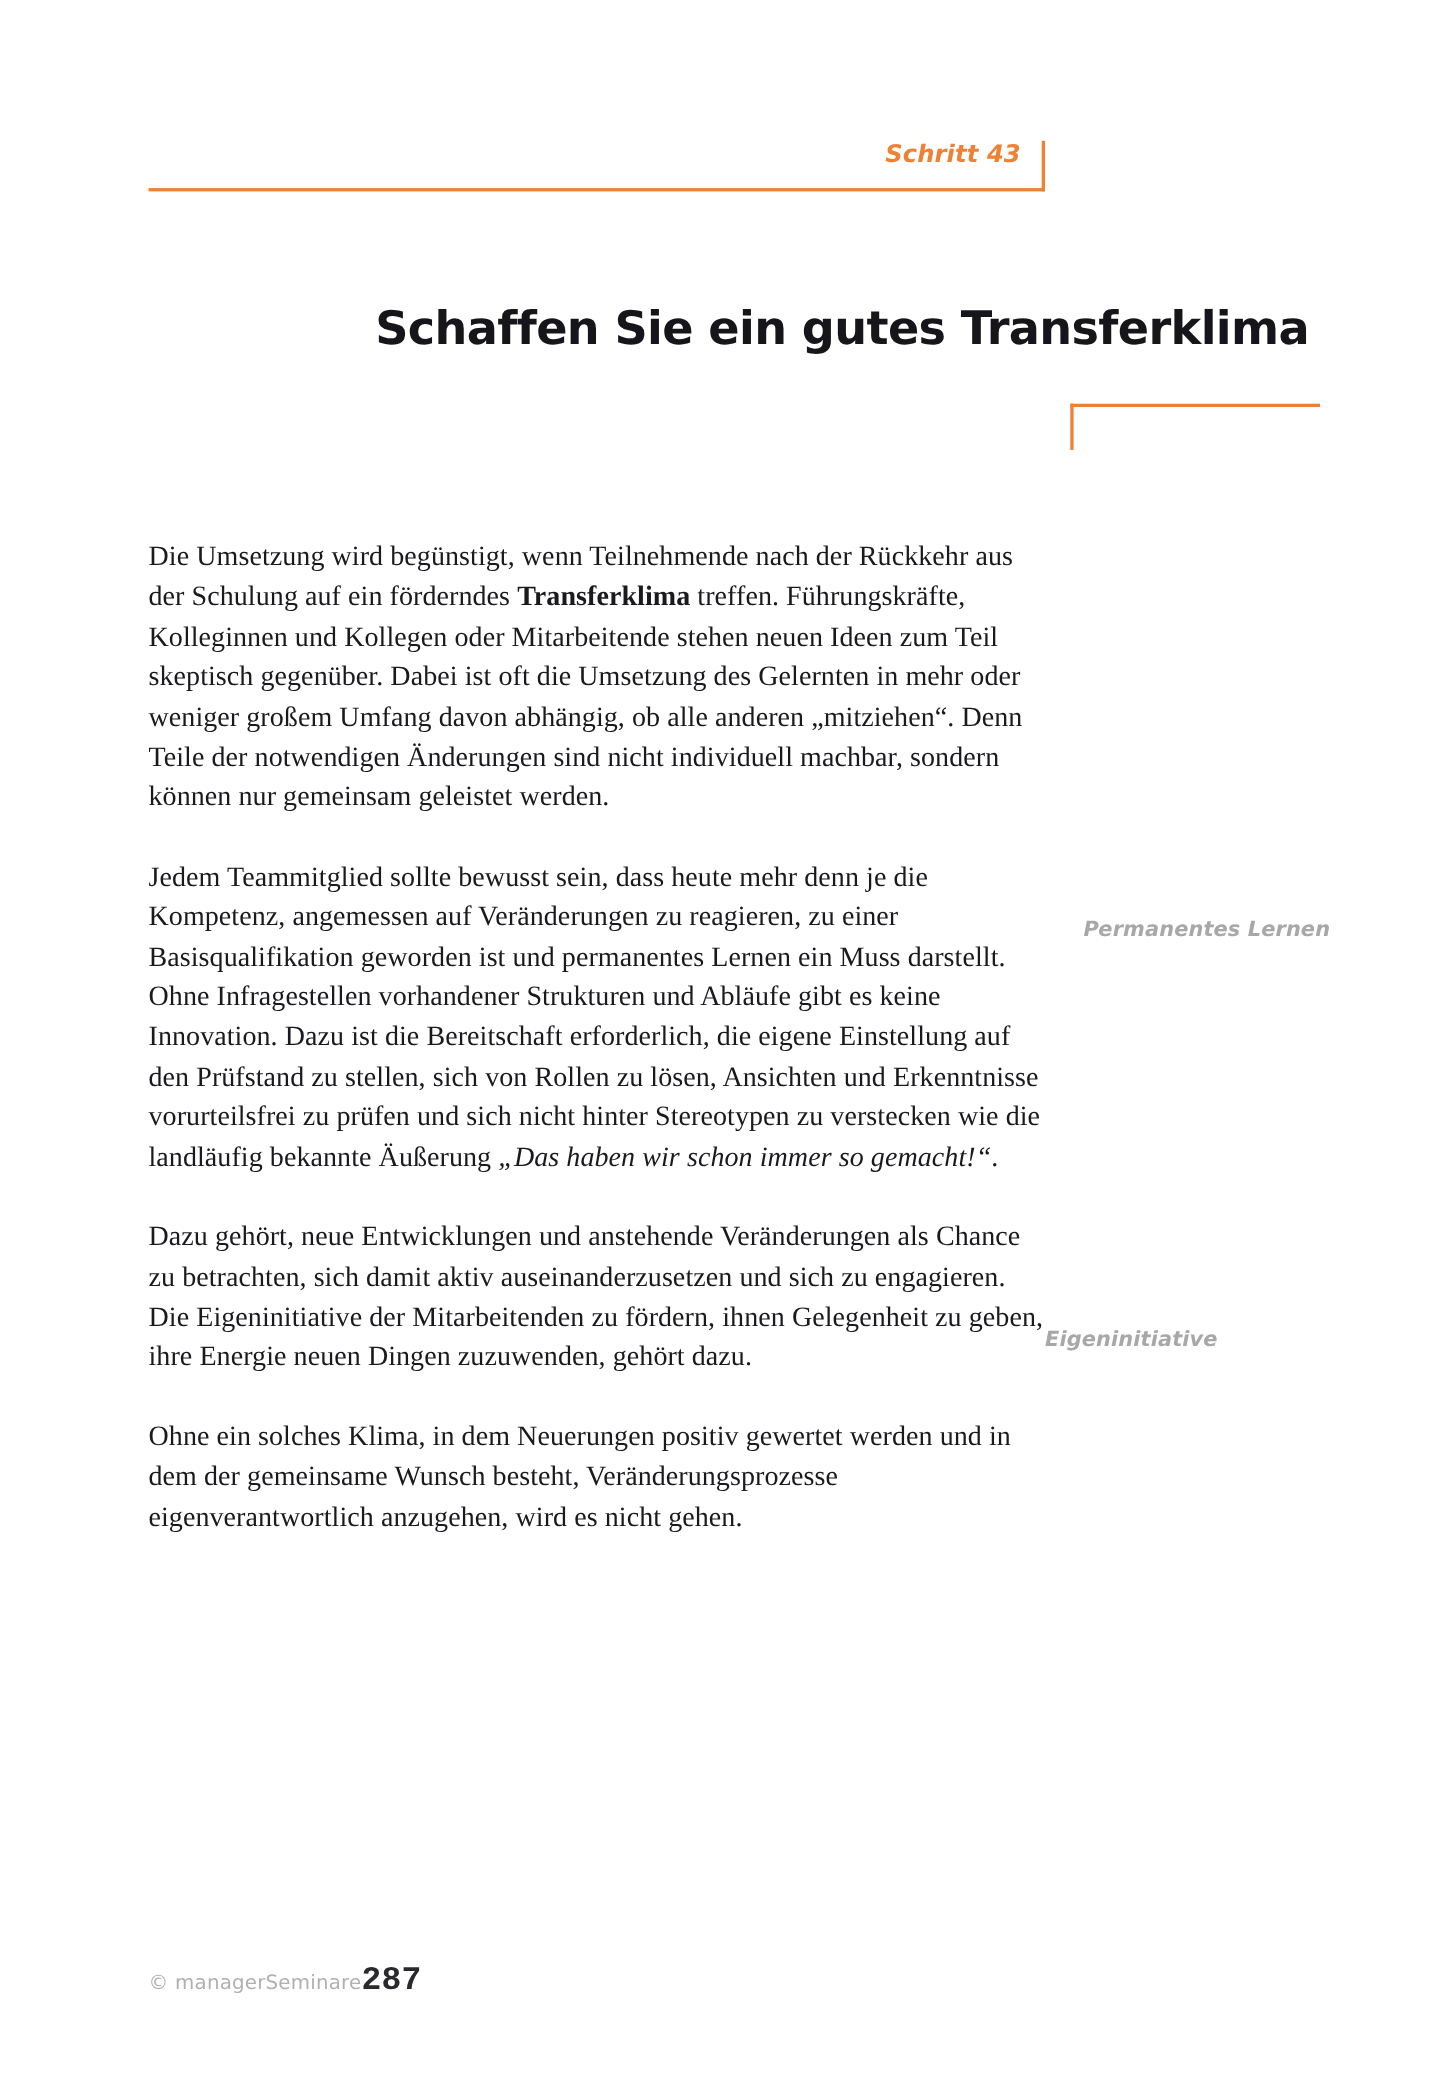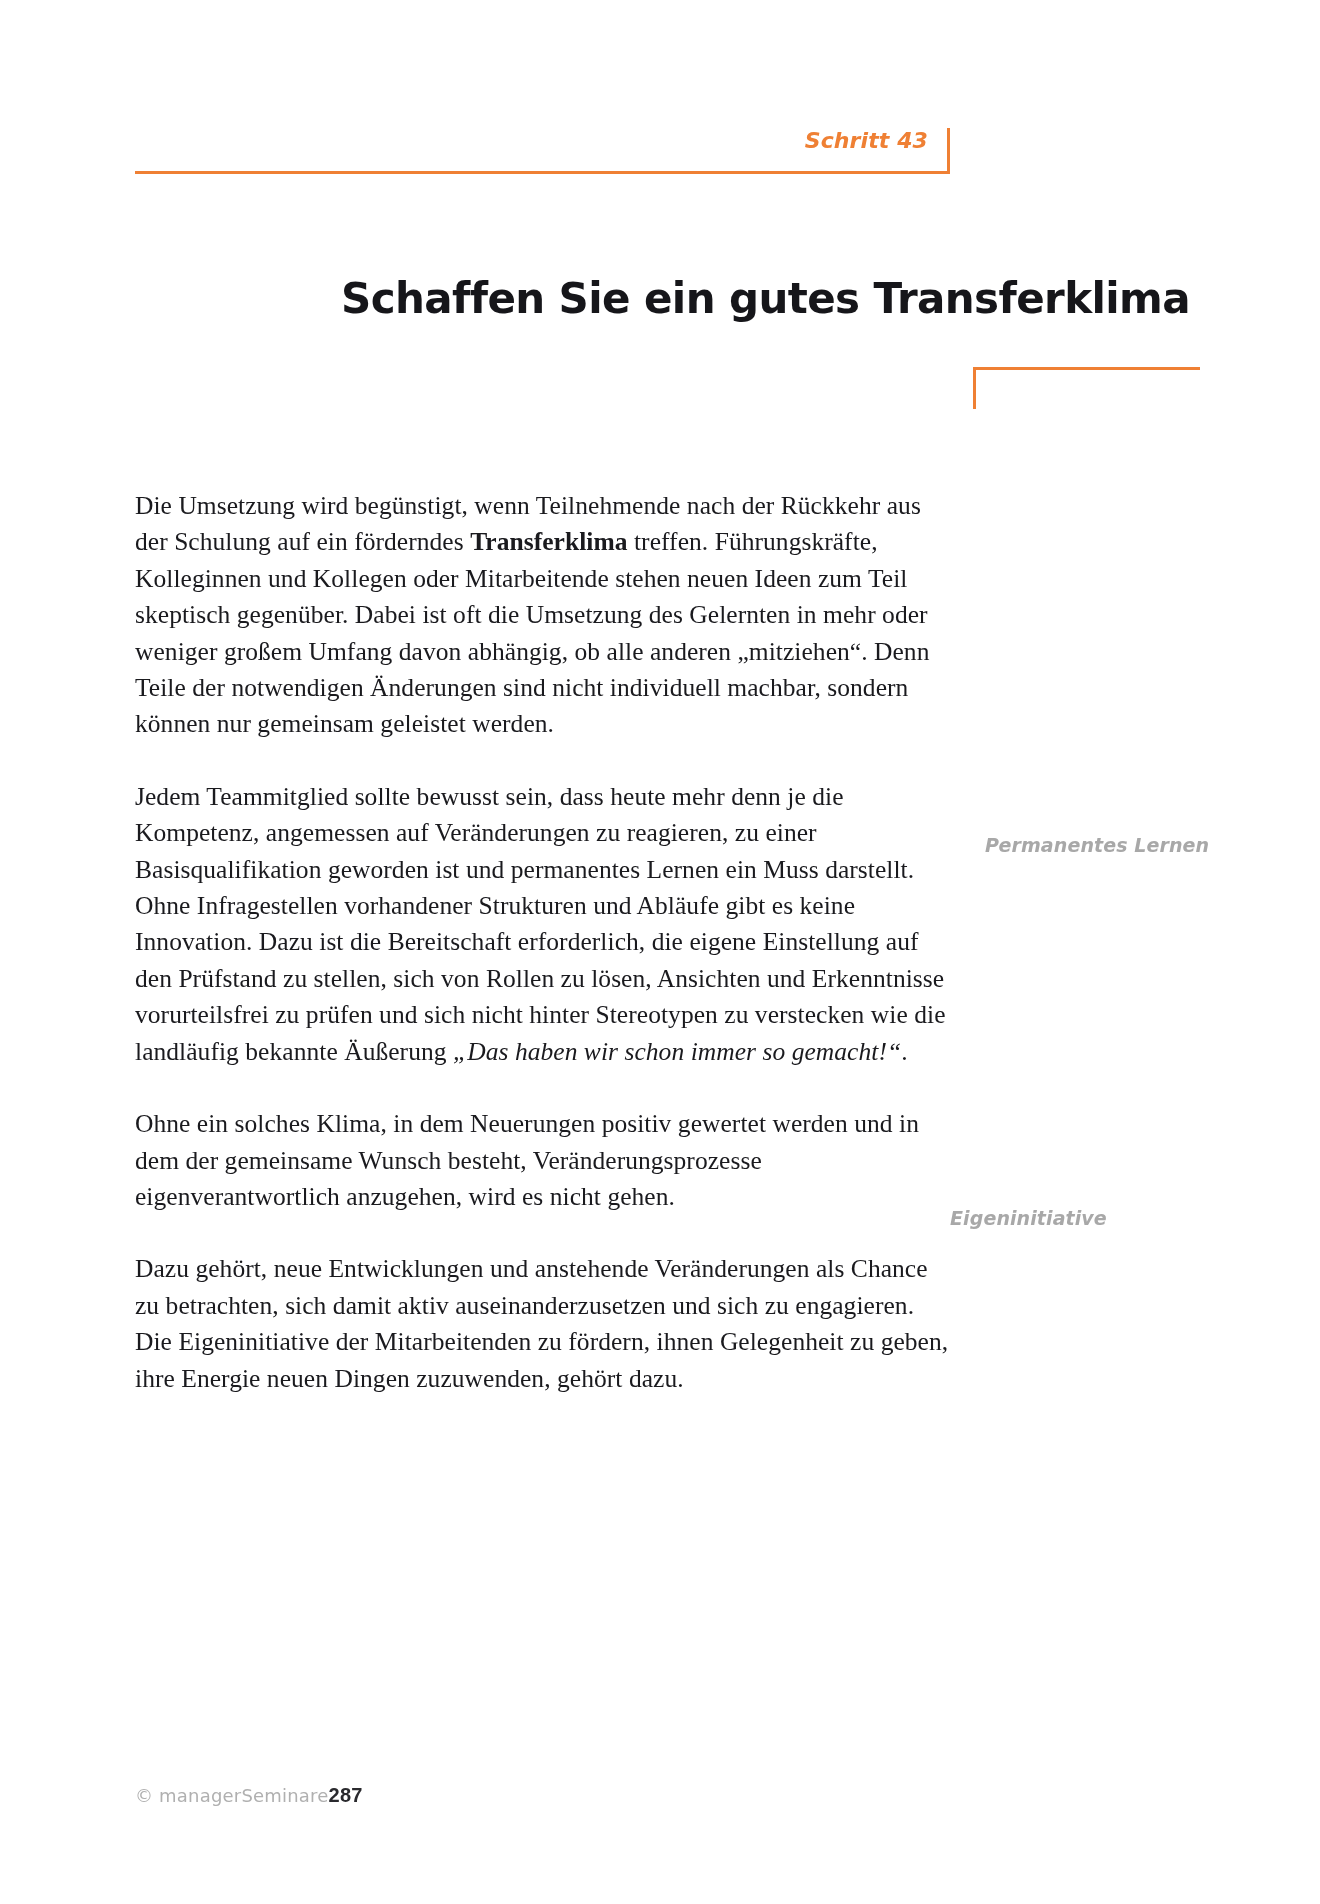--- a/index.html
+++ b/index.html
@@ -183,8 +183,8 @@
   <div class="content">
     <p class="para"><span>Die Umsetzung wird begünstigt, wenn Teilnehmende nach der Rückkehr aus der Schulung auf ein förderndes </span><b>Transferklima</b><span> treffen. Führungskräfte, Kolleginnen und Kollegen oder Mitarbeitende stehen neuen Ideen zum Teil skeptisch gegenüber. Dabei ist oft die Umsetzung des Gelernten in mehr oder weniger großem Umfang davon abhängig, ob alle anderen „mitziehen“. Denn Teile der notwendigen Änderungen sind nicht individuell machbar, sondern können nur gemeinsam geleistet werden.</span></p>
     <p class="para"><span>Jedem Teammitglied sollte bewusst sein, dass heute mehr denn je die Kompetenz, angemessen auf Veränderungen zu reagieren, zu einer Basisqualifikation geworden ist und permanentes Lernen ein Muss darstellt. Ohne Infragestellen vorhandener Strukturen und Abläufe gibt es keine Innovation. Dazu ist die Bereitschaft erforderlich, die eigene Einstellung auf den Prüfstand zu stellen, sich von Rollen zu lösen, Ansichten und Erkenntnisse vorurteilsfrei zu prüfen und sich nicht hinter Stereotypen zu verstecken wie die landläufig bekannte Äußerung </span><i>„Das haben wir schon immer so gemacht!“</i><span>.</span></p>
+    <p class="para"><span>Dazu gehört, neue Entwicklungen und anstehende Veränderungen als Chance zu betrachten, sich damit aktiv auseinanderzusetzen und sich zu engagieren. Die Eigeninitiative der Mitarbeitenden zu fördern, ihnen Gelegenheit zu geben, ihre Energie neuen Dingen zuzuwenden, gehört dazu.</span></p>
     <p class="para"><span>Ohne ein solches Klima, in dem Neuerungen positiv gewertet werden und in dem der gemeinsame Wunsch besteht, Veränderungsprozesse eigenverantwortlich anzugehen, wird es nicht gehen.</span></p>
-    <p class="para"><span>Dazu gehört, neue Entwicklungen und anstehende Veränderungen als Chance zu betrachten, sich damit aktiv auseinanderzusetzen und sich zu engagieren. Die Eigeninitiative der Mitarbeitenden zu fördern, ihnen Gelegenheit zu geben, ihre Energie neuen Dingen zuzuwenden, gehört dazu.</span></p>
   </div>
 
   <div class="margin-note note-permanentes">Permanentes Lernen</div>

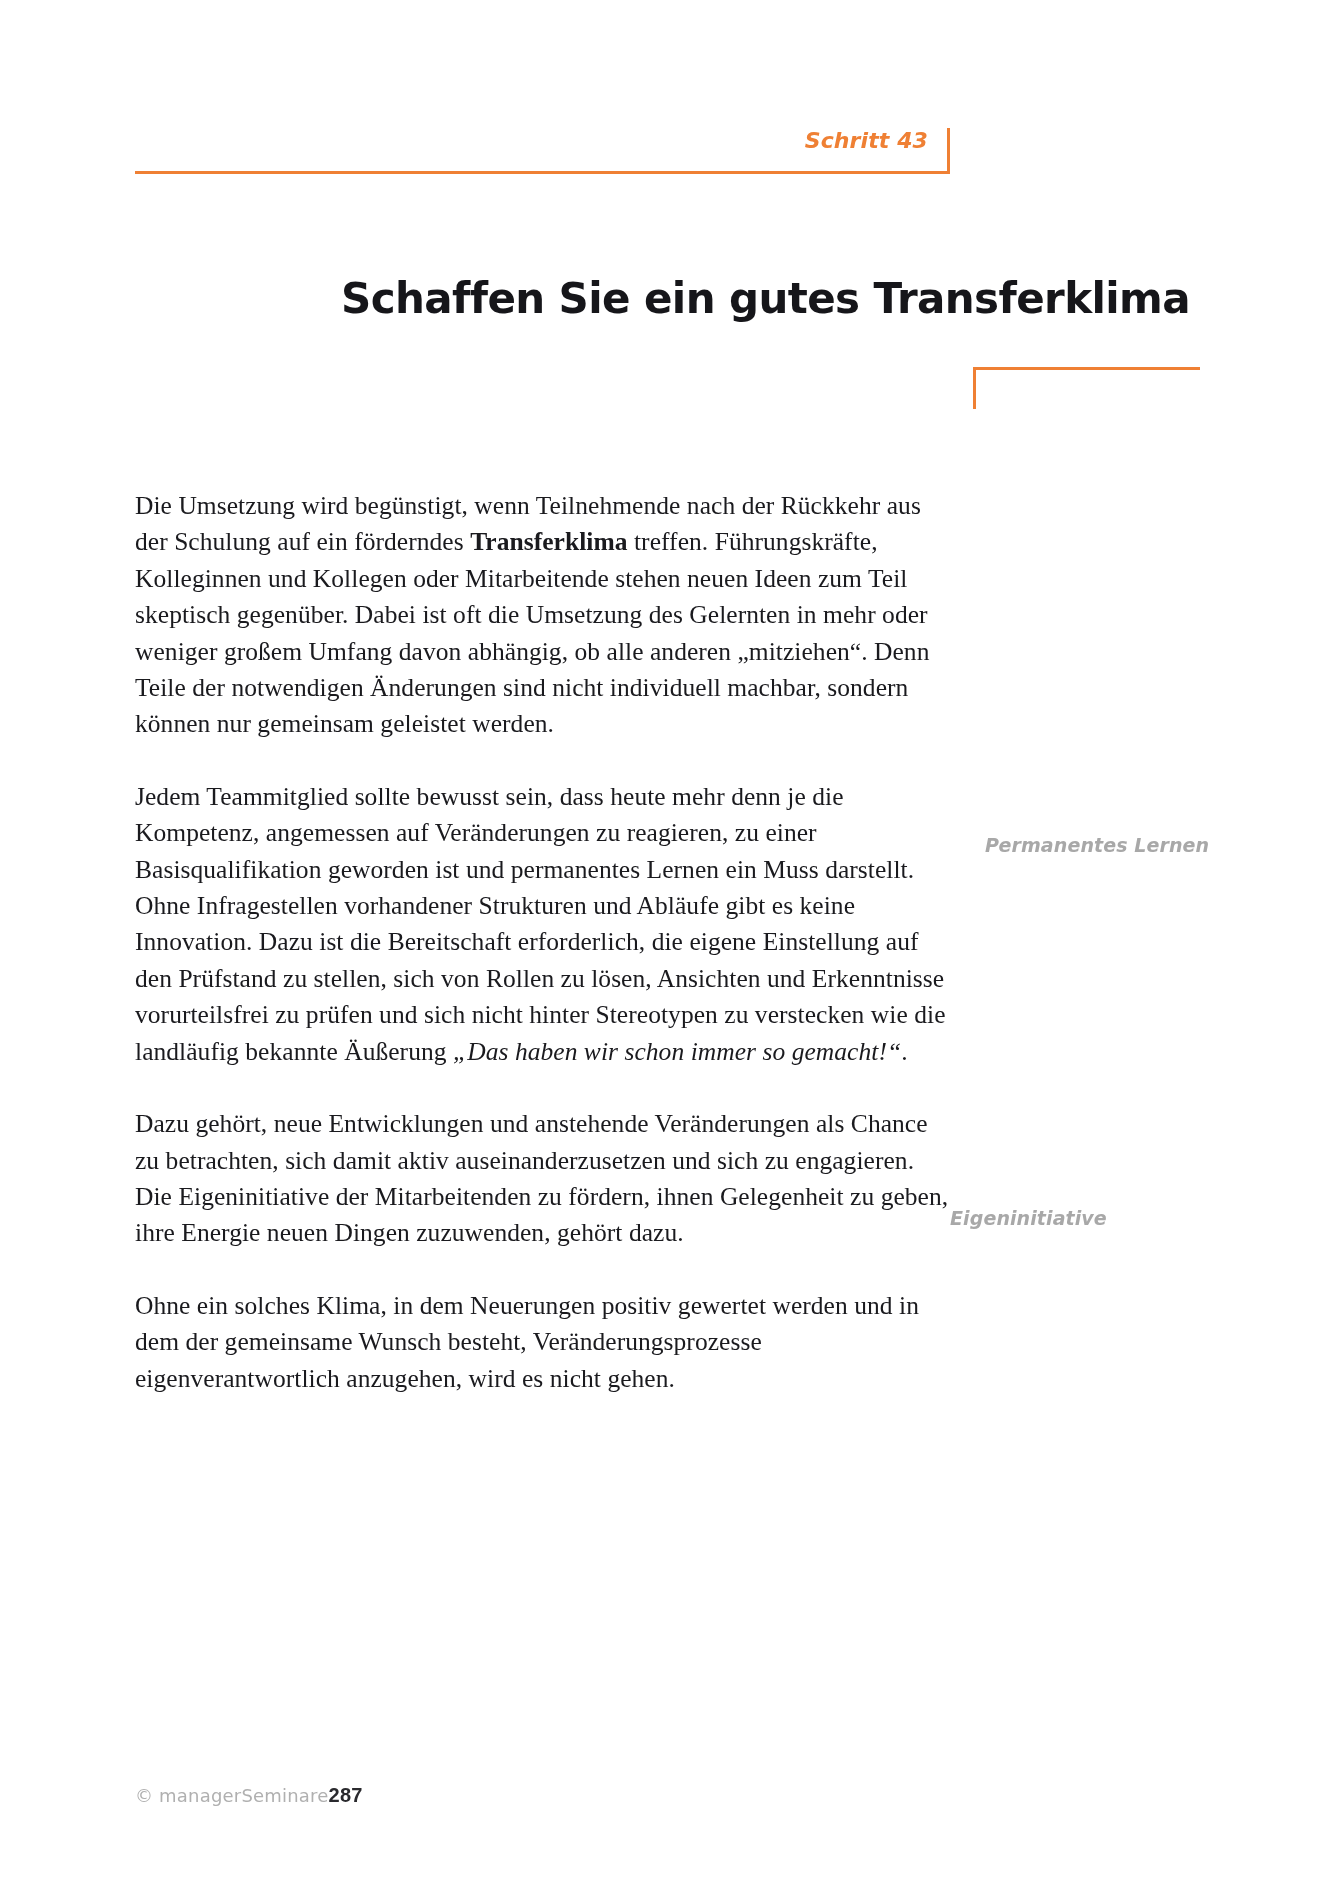--- a/index.html
+++ b/index.html
@@ -155,9 +155,9 @@
     letter-spacing: 0.2px;
   }
   .footer-pagenum {
-    font-family: Liberation Sans, sans-serif;
-    font-weight: bold;
-    font-size: 20px;
+    font-family: Liberation Mono, monospace;
+    font-weight: bold;
+    font-size: 30px;
     color: #2a2a2e;
     letter-spacing: 0.2px;
   }

